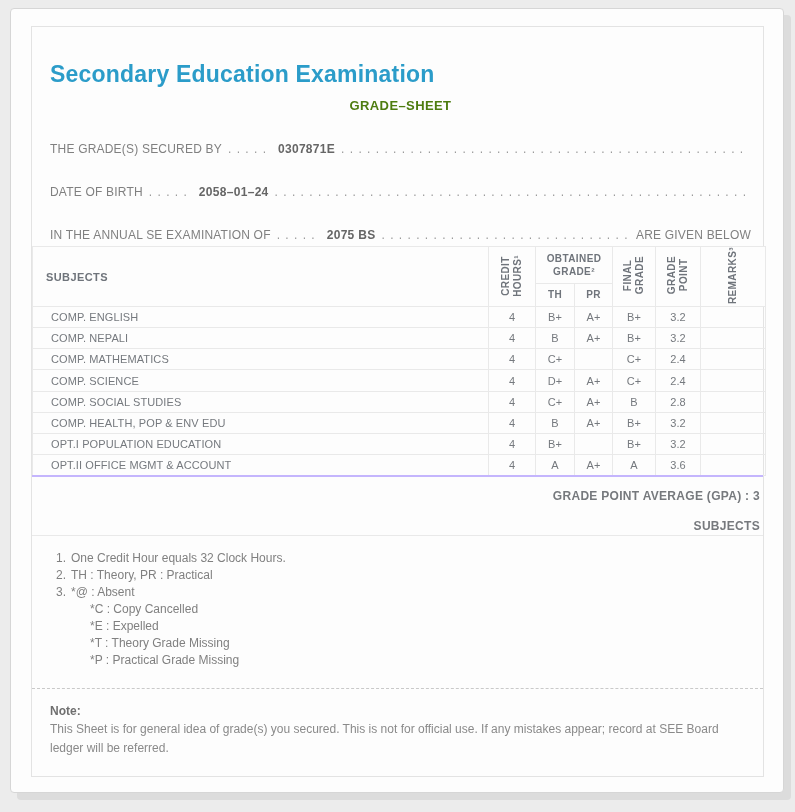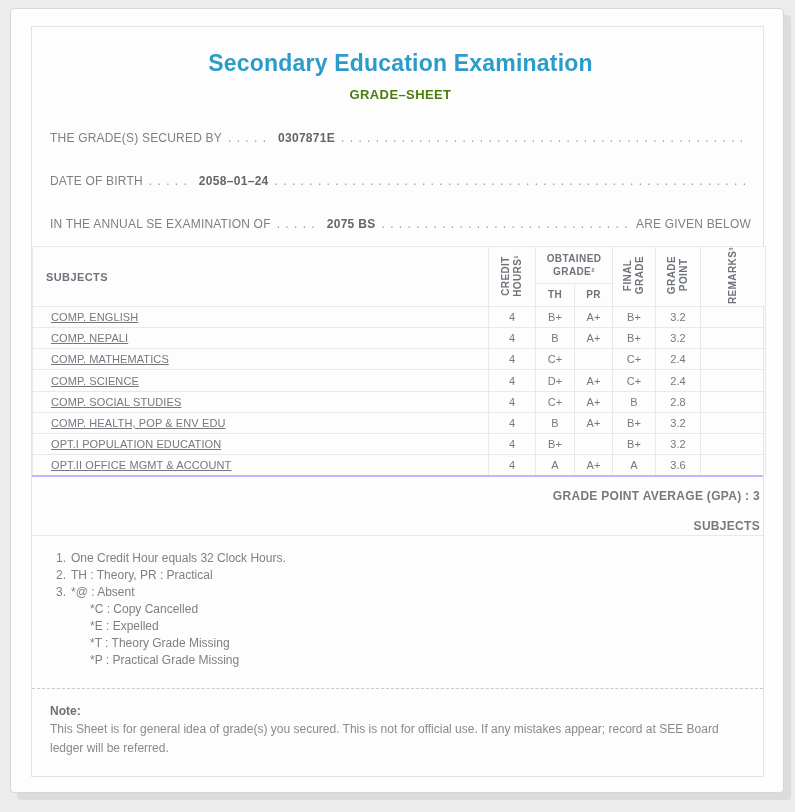--- a/index.html
+++ b/index.html
@@ -30,11 +30,11 @@
   
   .head-sec { height: 219px; padding: 14px 12px 0 18px; }
   .title {
-    text-align: center;
+    text-align: left;
     font-size: 23px; font-weight: bold;
     color: #2b9cc9;
     letter-spacing: 0.2px;
-    margin-top: 9px;
+    margin-top: 20px;
   }
   .subtitle {
     text-align: center;

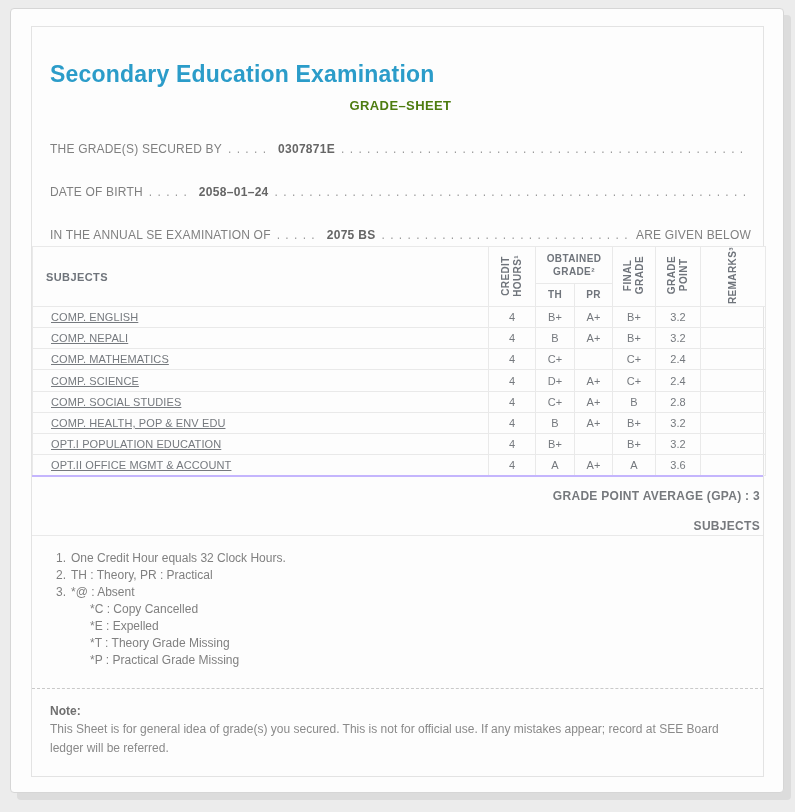--- a/index.html
+++ b/index.html
@@ -87,7 +87,7 @@
     text-align: center;
     vertical-align: middle;
   }
-  tbody td.subject { text-align: left; padding-left: 18px; letter-spacing: 0.1px; text-decoration: underline; }
+  tbody td.subject { text-align: left; padding-left: 18px; letter-spacing: 0.1px; }
   
   .gpa-sec {
     height: 60px;

